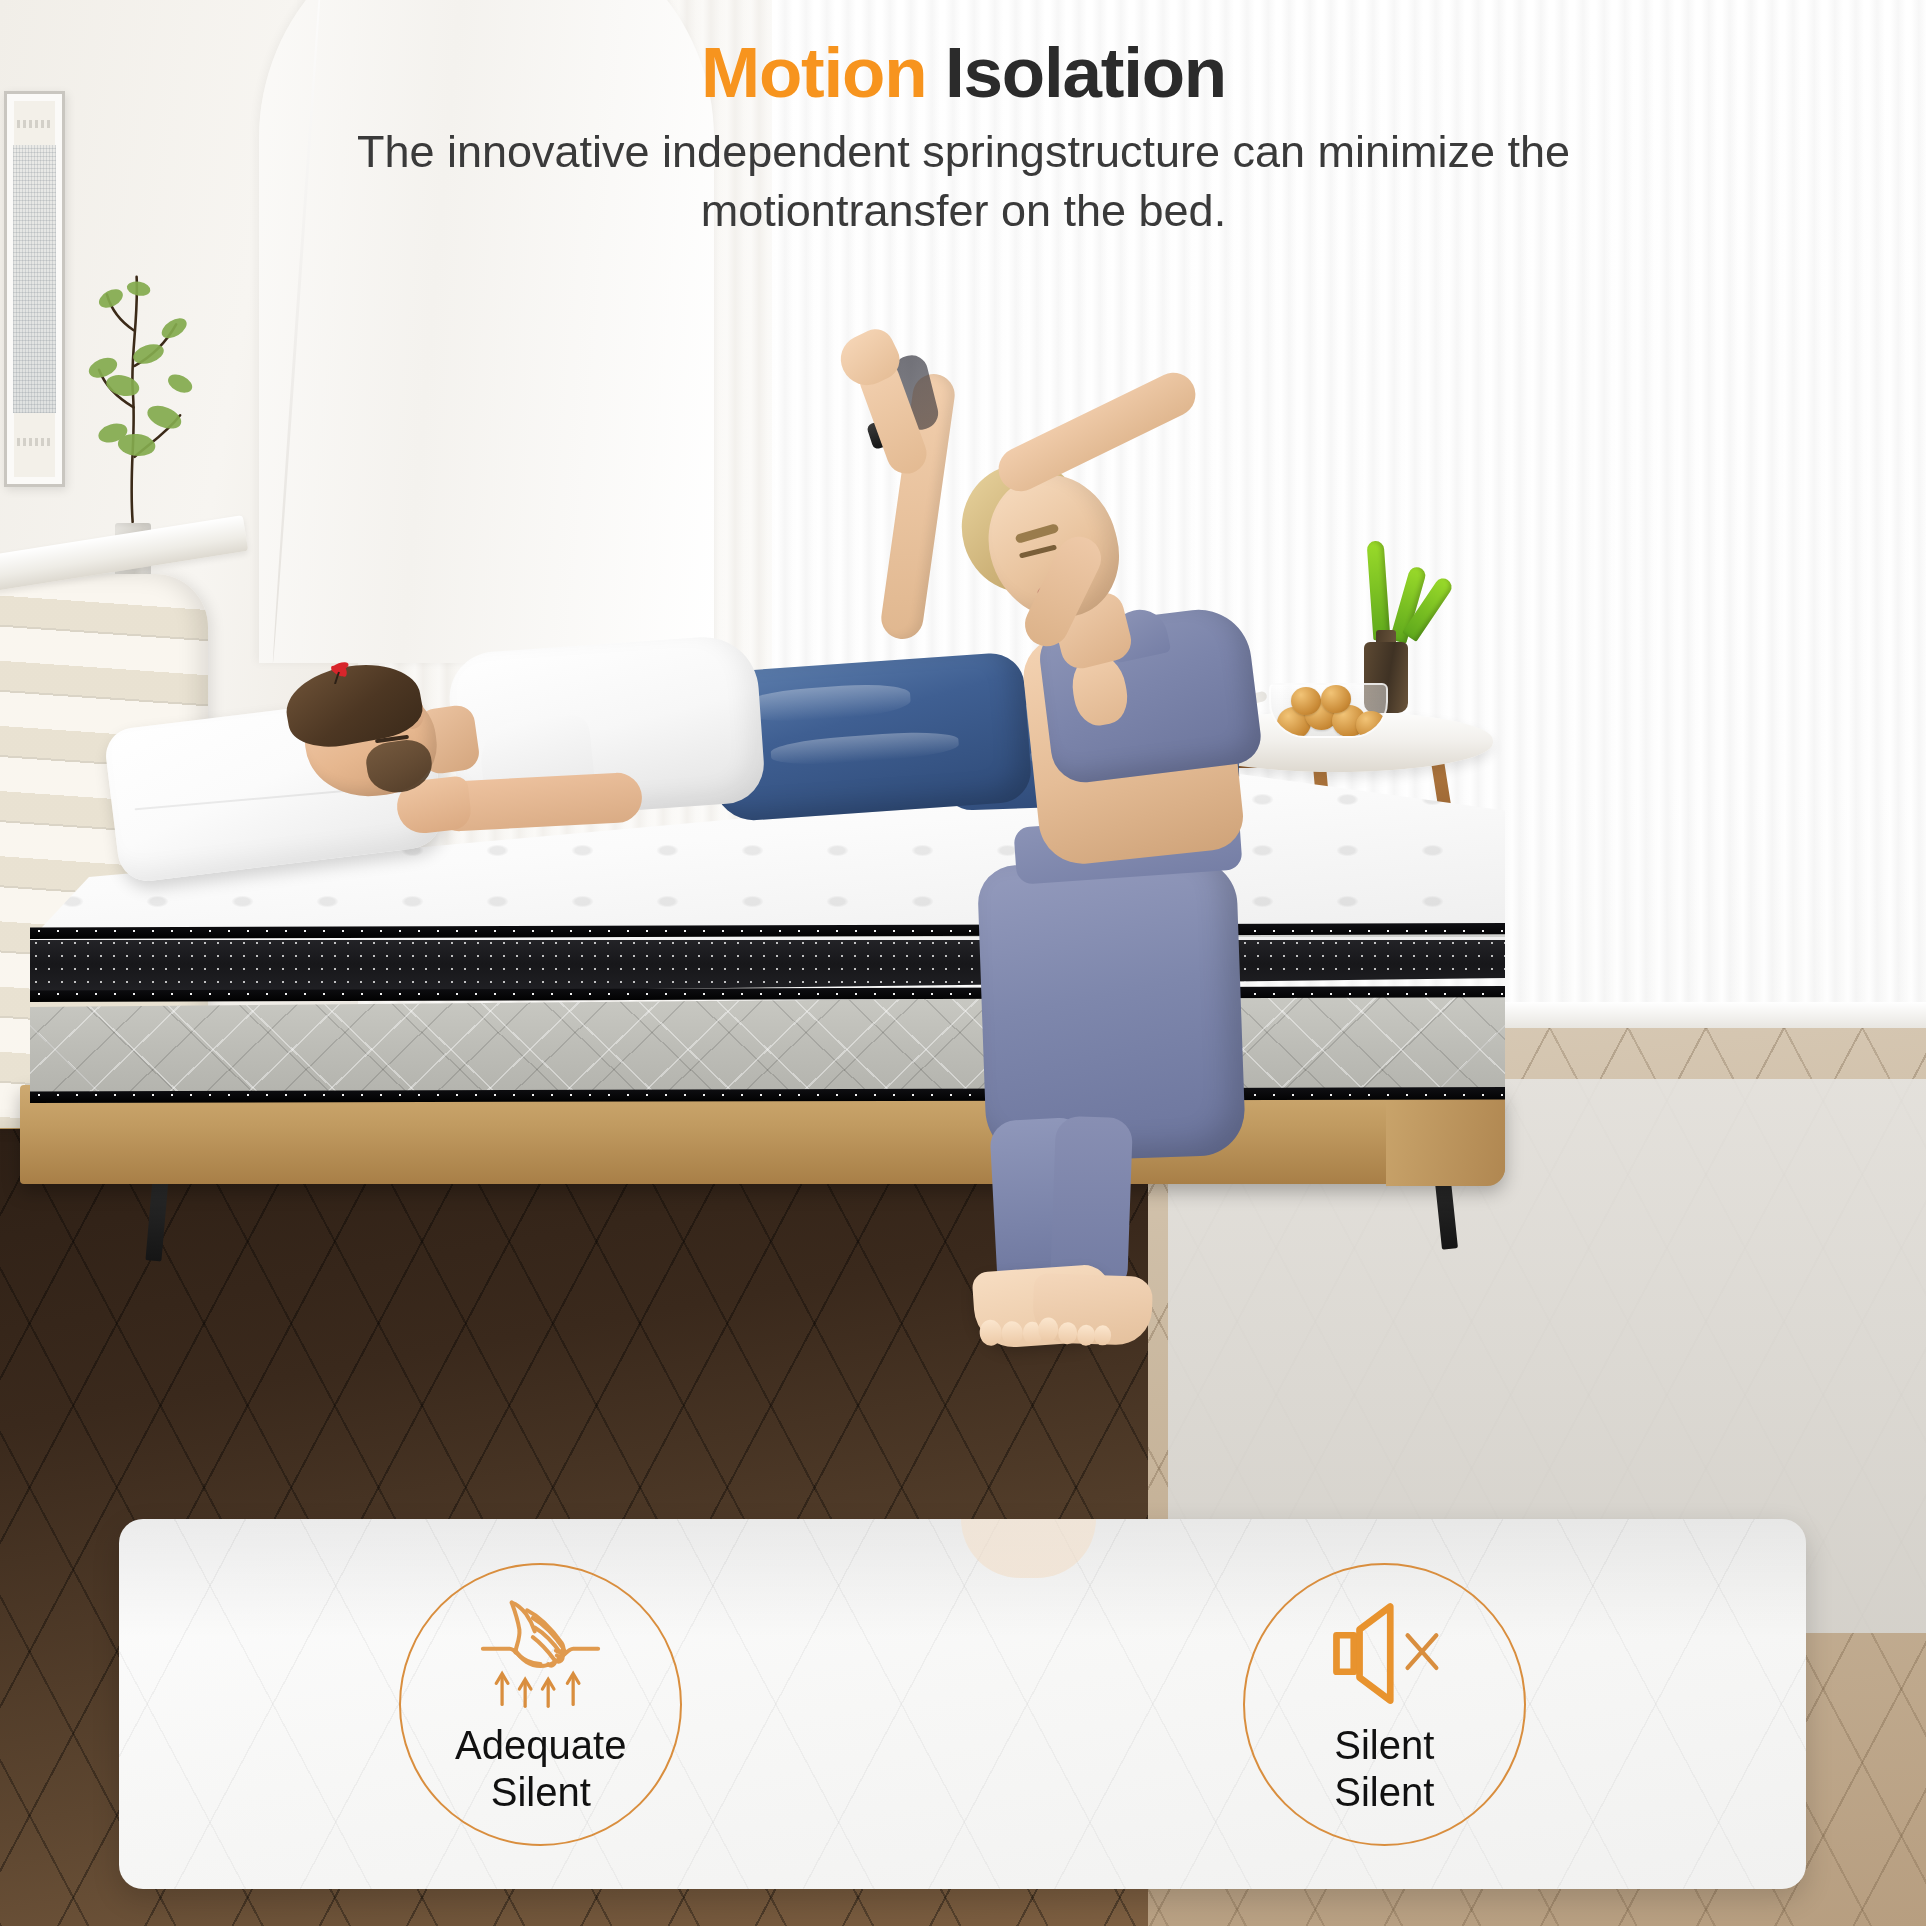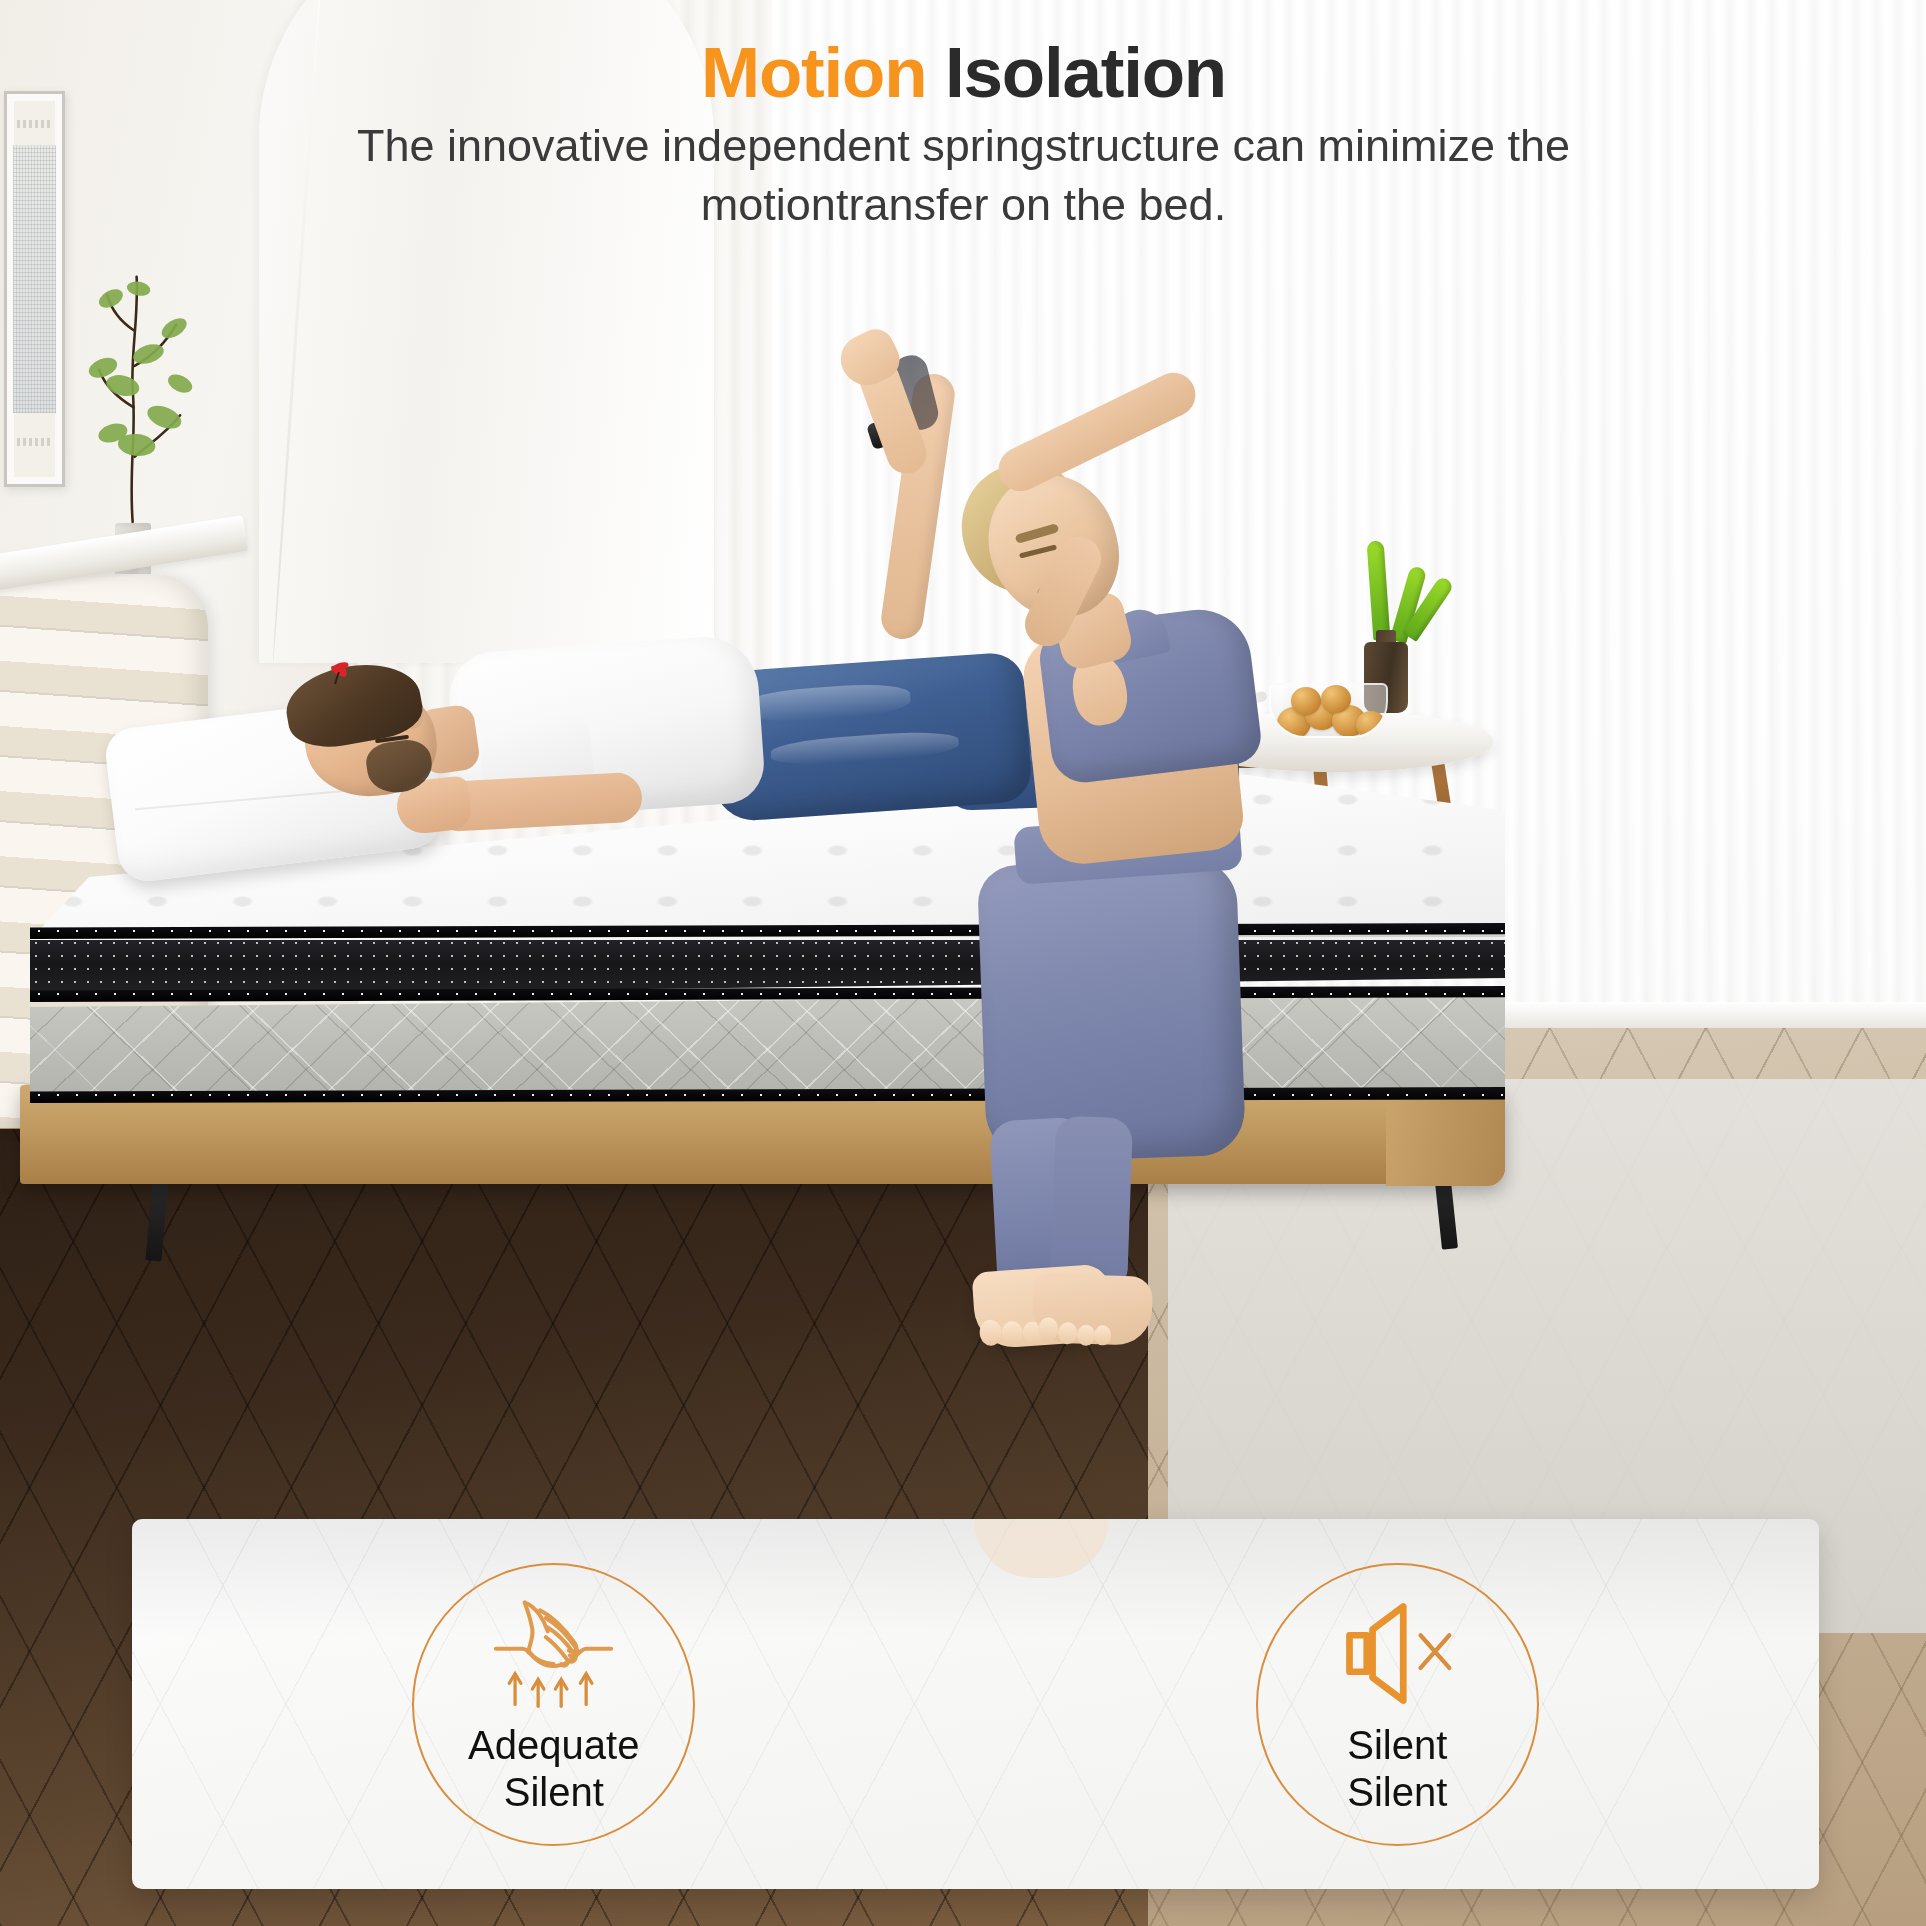--- a/index.html
+++ b/index.html
@@ -548,7 +548,7 @@
   }
   .h-title .accent { color:#F7941E; }
   .h-sub {
-    margin-top:6px;
+    margin-top:12px;
     font-size:45px; font-weight:400; line-height:1.32;
     color:#3a3a3a;
     padding:0 297px;

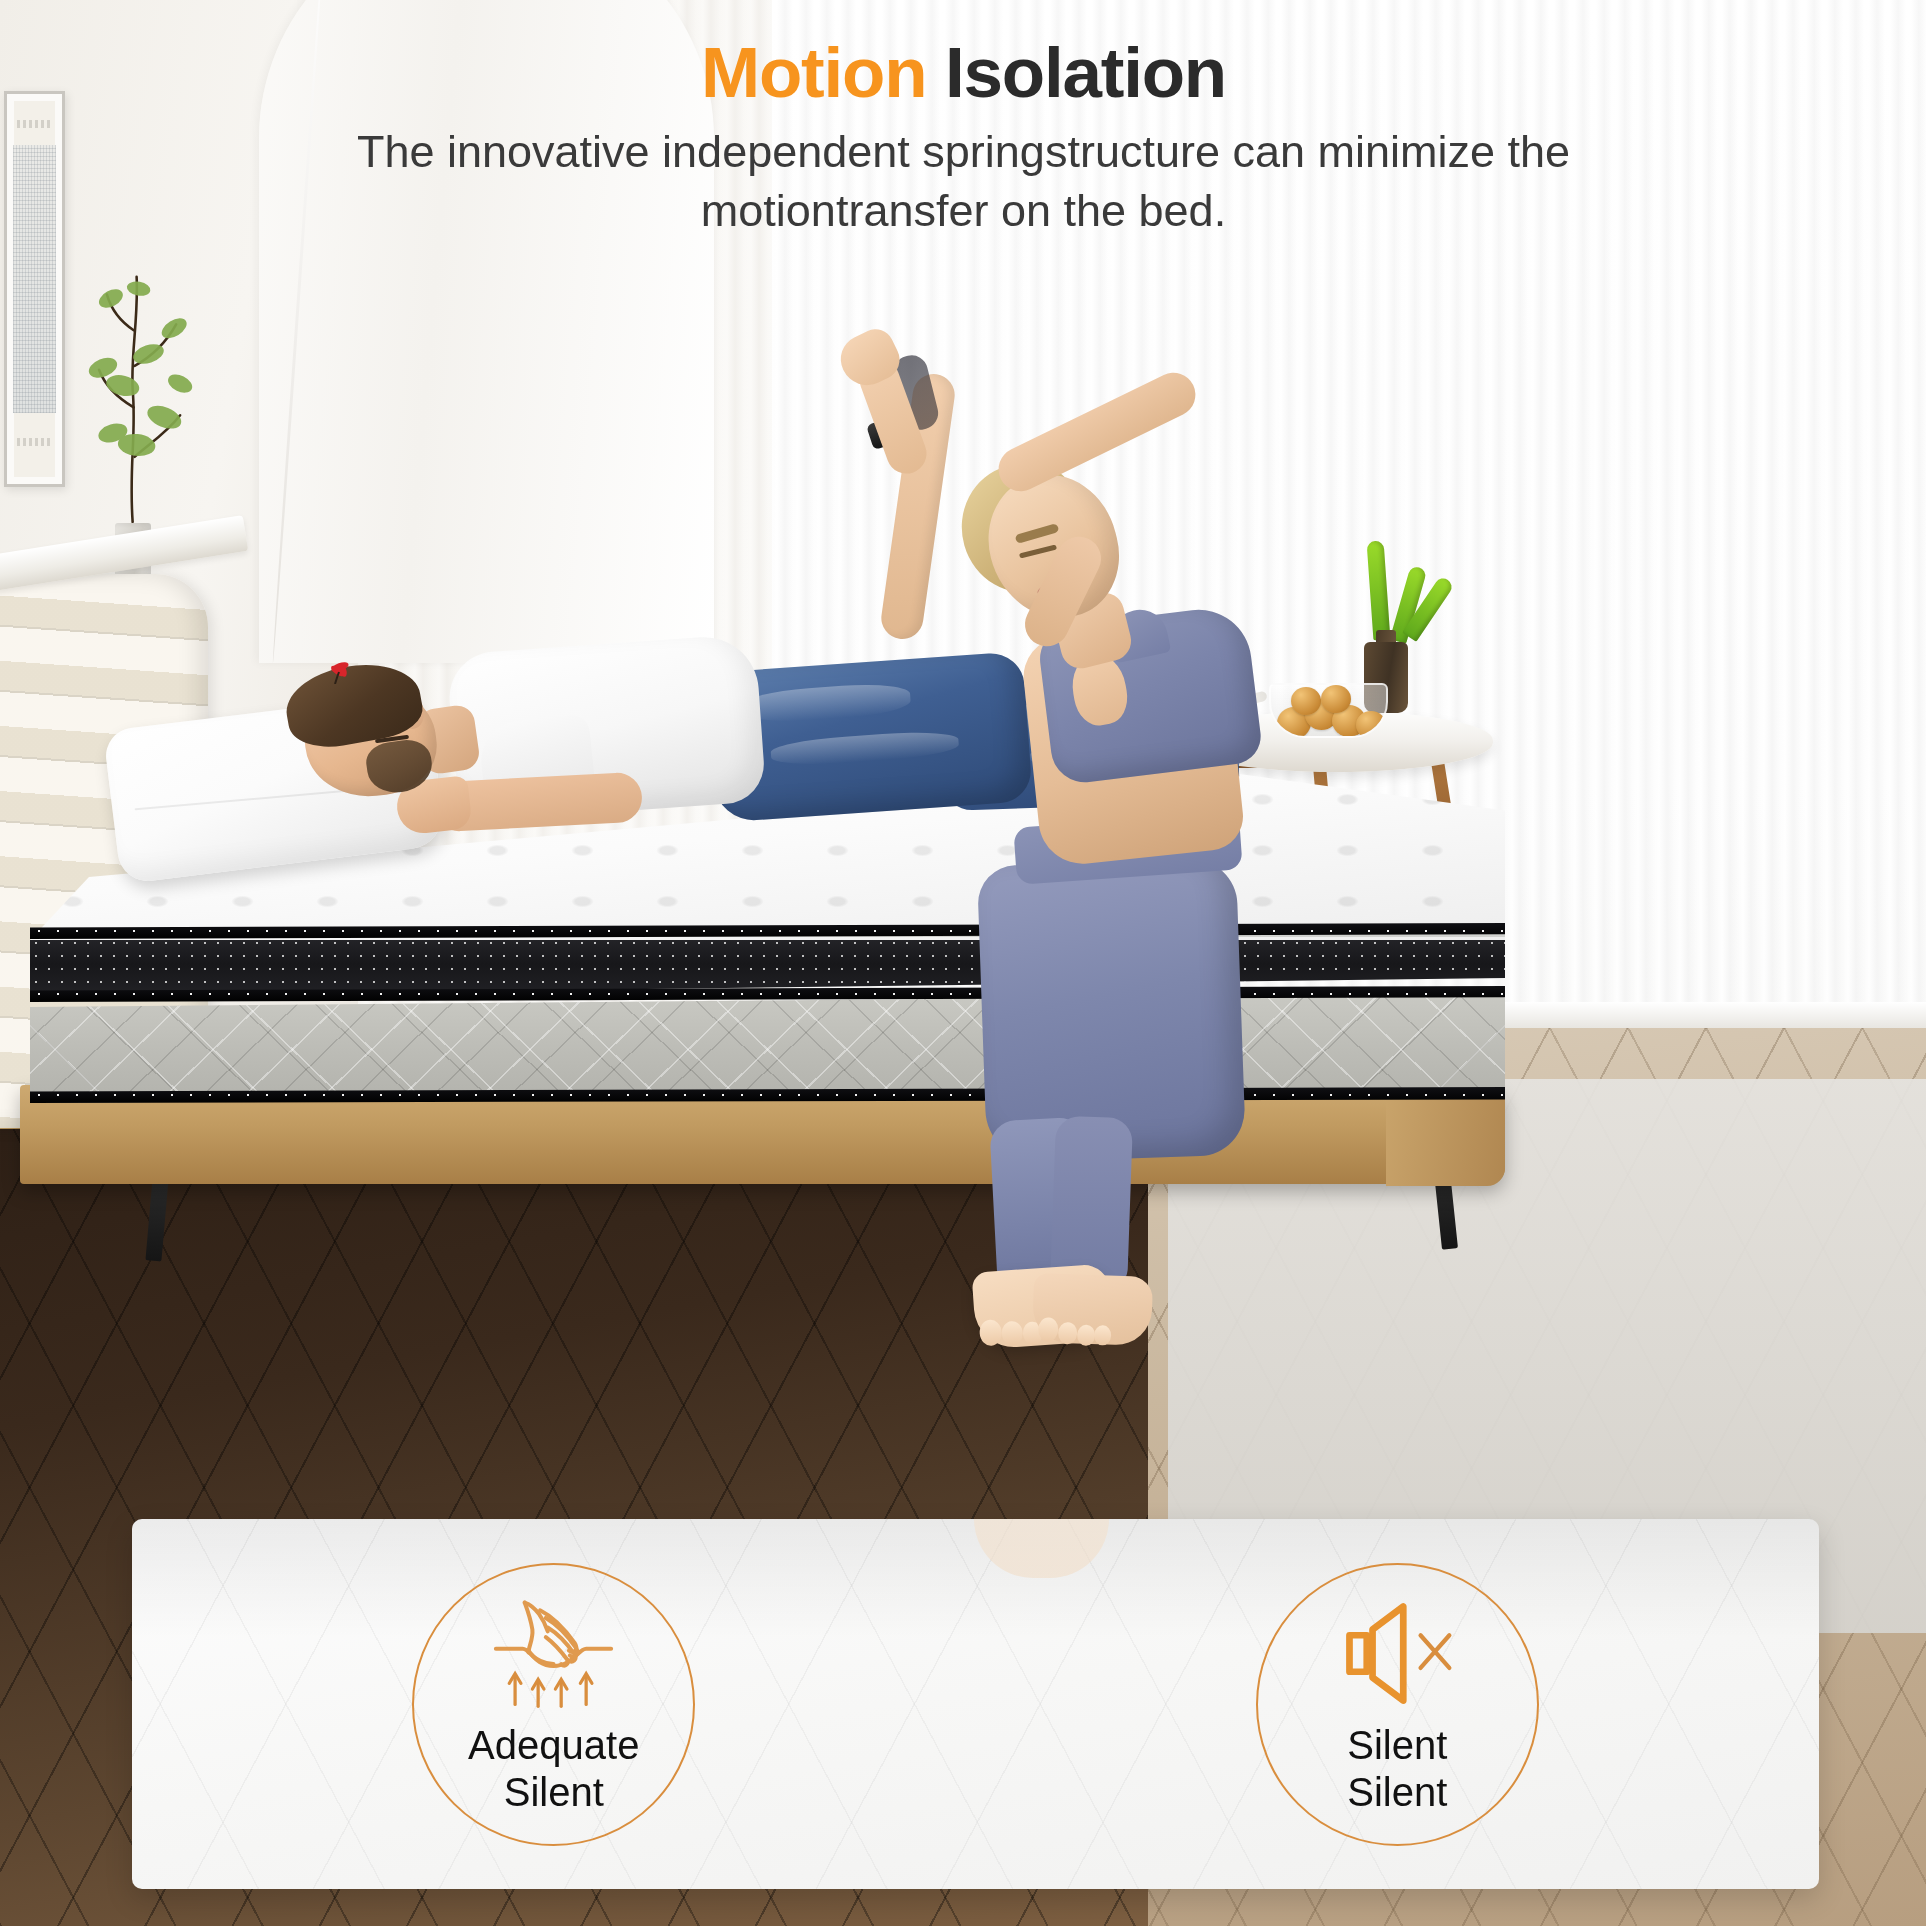--- a/index.html
+++ b/index.html
@@ -556,8 +556,8 @@
 
   
   .feature-panel {
-    position:absolute; left:132px; top:1519px; width:1687px; height:370px;
-    border-radius:10px;
+    position:absolute; left:119px; top:1519px; width:1687px; height:370px;
+    border-radius:24px;
     background:
       repeating-linear-gradient(118deg, rgba(205,205,205,0.24) 0 1.4px, rgba(255,255,255,0) 1.4px 111px),
       repeating-linear-gradient(62deg, rgba(205,205,205,0.22) 0 1.4px, rgba(255,255,255,0) 1.4px 111px),

